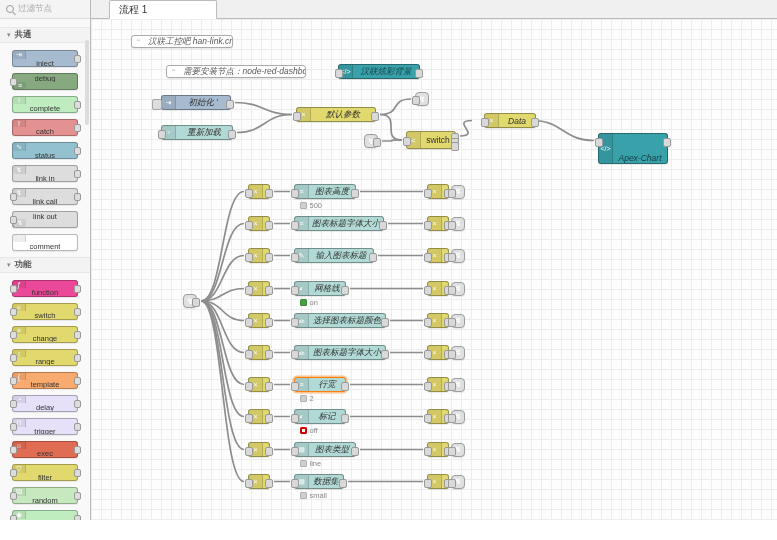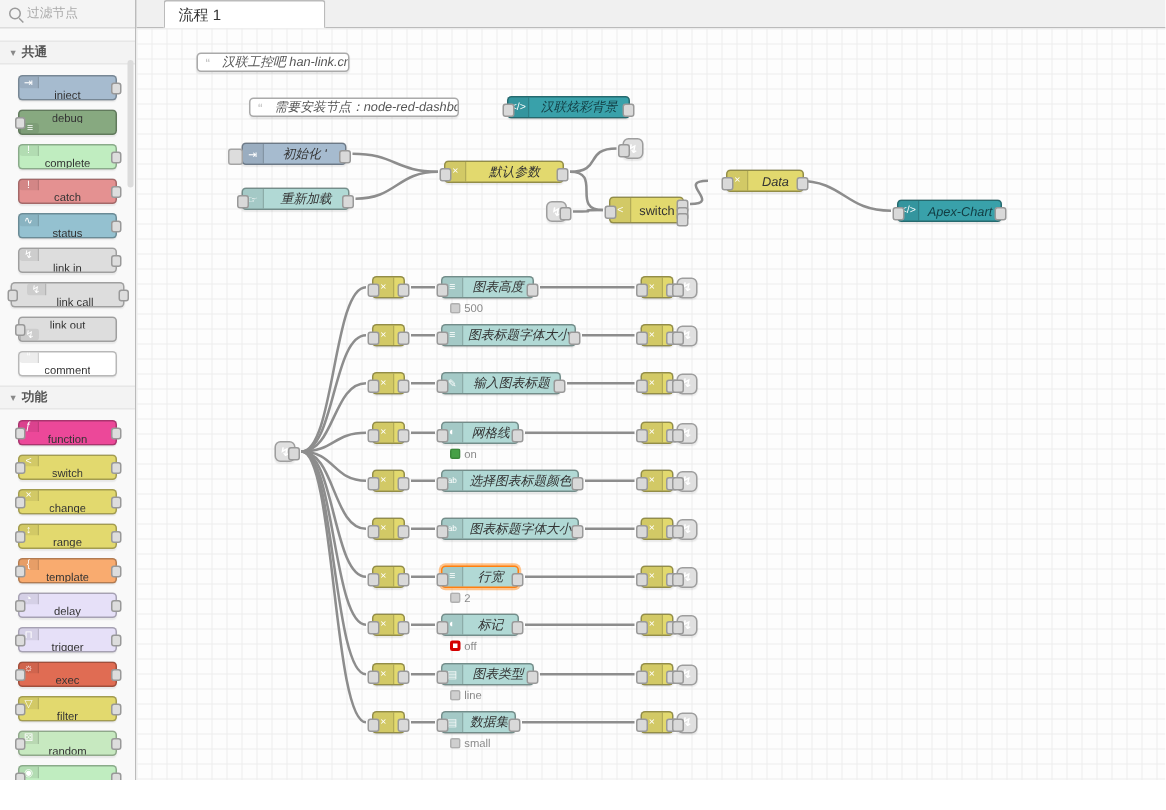--- a/index.html
+++ b/index.html
@@ -309,7 +309,7 @@
               <div class="np in" style="top: 3.5px;"></div>
               <div class="np out" style="top: 3.5px;"></div>
             </div>
-            <div class="fnode t-template" style="left: 507px; top: 114px; width: 70px; height: 15px;">
+            <div class="fnode t-template" style="left: 507px; top: 114px; width: 70px; height: 31px; align-items: flex-end;">
               <div class="ico l">&lt;/&gt;</div>
               <div class="lbl">Apex-Chart</div>
               <div class="np in" style="top: 3.5px;"></div>

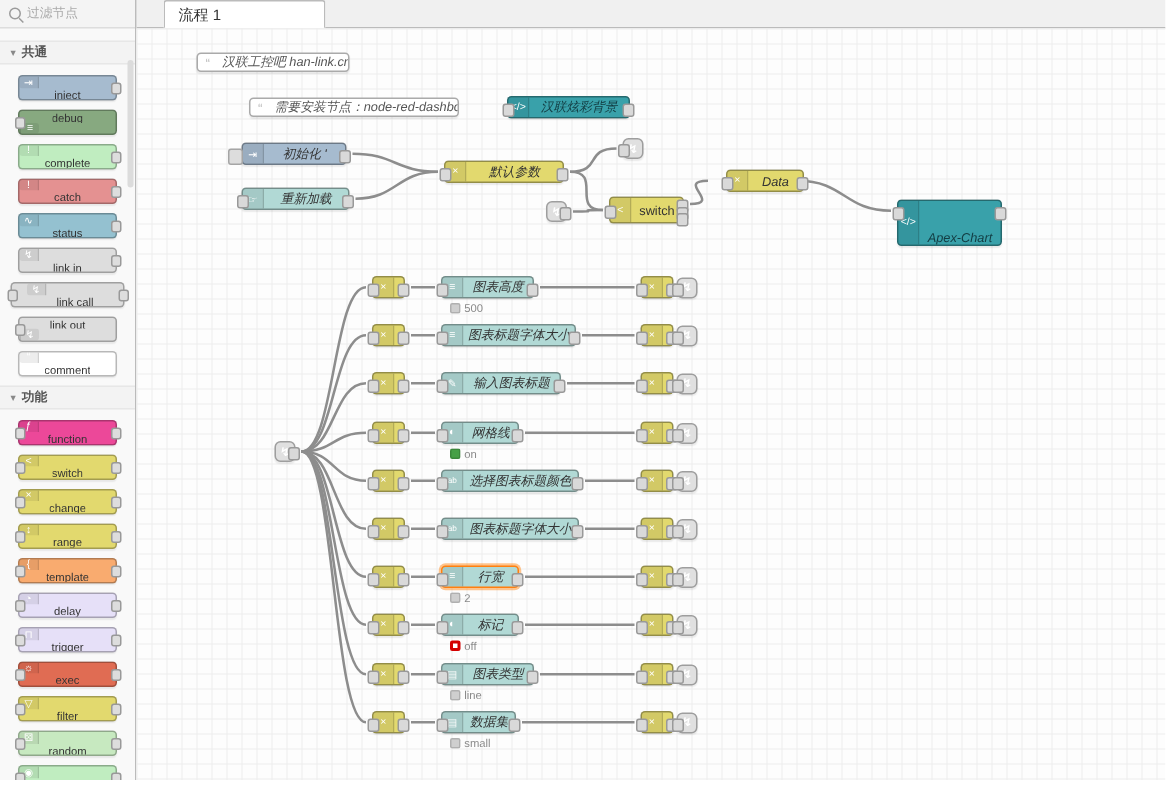--- a/index.html
+++ b/index.html
@@ -109,7 +109,7 @@
             <div class="p-lbl">link in</div>
             <div class="pp r"></div>
           </div>
-          <div class="p-node" style="background: rgb(221, 221, 221); padding-left: 10px;">
+          <div class="p-node" style="background: rgb(221, 221, 221);">
             <div class="p-ico l">↯</div>
             <div class="p-lbl">link call</div>
             <div class="pp l"></div>

